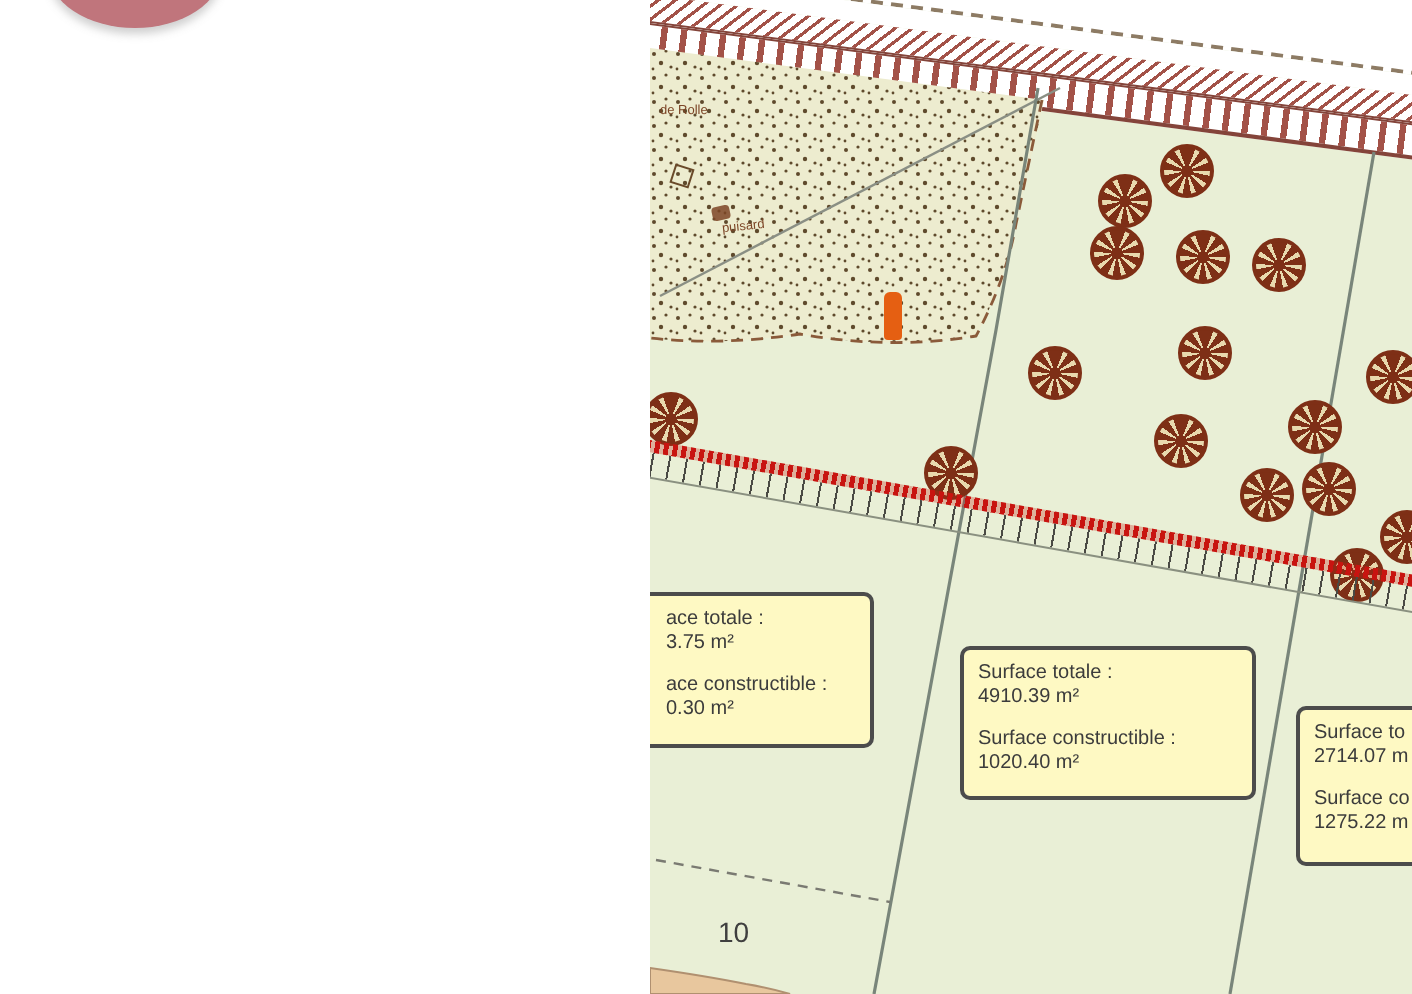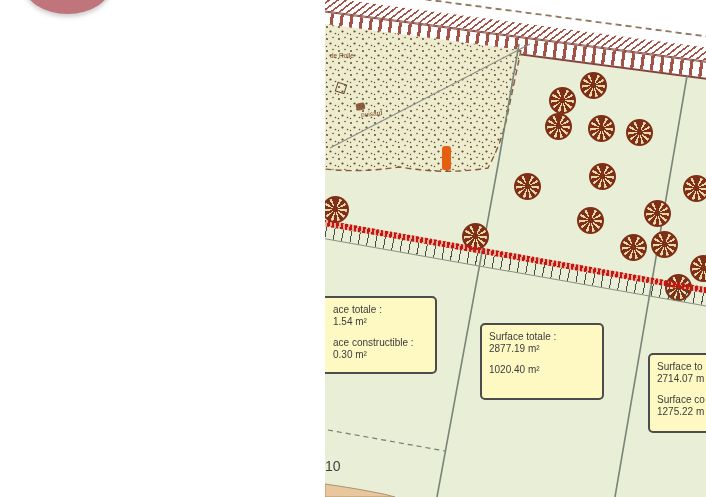--- a/index.html
+++ b/index.html
@@ -142,7 +142,7 @@
 
     <div class="sbx" id="sbx-1">
       <div>ace totale :</div>
-      <div>1.54 m²</div>
+      <div>3.75 m²</div>
       <div class="gap"></div>
       <div>ace constructible :</div>
       <div>0.30 m²</div>

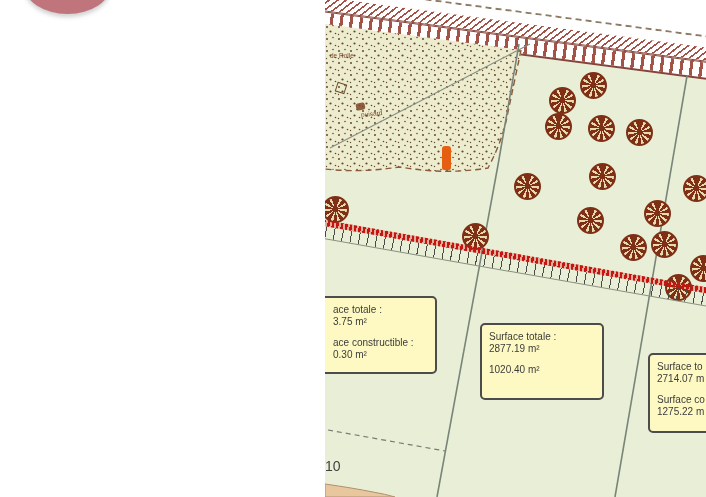--- a/index.html
+++ b/index.html
@@ -62,7 +62,7 @@
     padding:6px 7px;box-sizing:border-box;white-space:nowrap;overflow:hidden;}
   .sbx .gap{height:9px;}
   #sbx-1{left:-40px;top:296px;width:152px;height:78px;padding-left:46px;}
-  #sbx-2{left:155px;top:323px;width:124px;height:77px;}
+  #sbx-2{left:155px;top:323px;width:148px;height:77px;}
   #sbx-3{left:323px;top:353px;width:130px;height:80px;}
 
   .parcel-number{position:absolute;left:0;top:458px;font-size:14px;

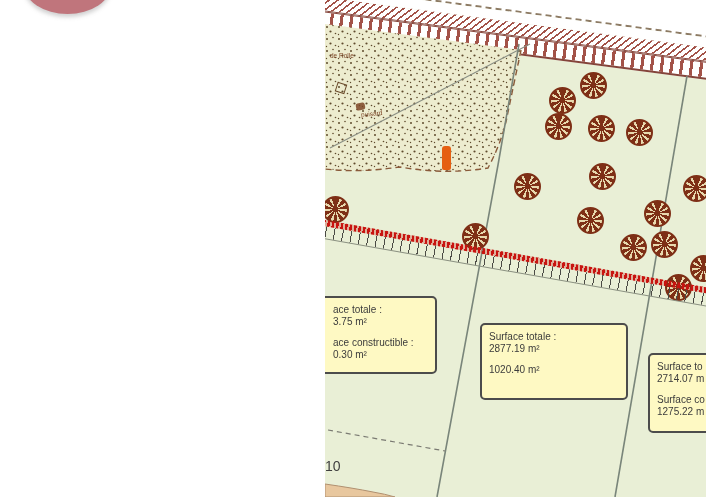--- a/index.html
+++ b/index.html
@@ -150,7 +150,7 @@
 
     <div class="sbx" id="sbx-2">
       <div>Surface totale :</div>
-      <div>2877.19 m²</div>
+      <div>4910.39 m²</div>
       <div class="gap"></div>
       <div>1020.40 m²</div>
     </div>

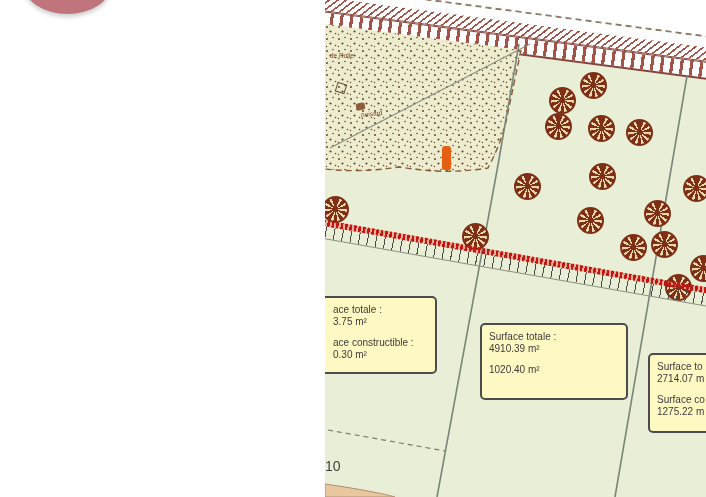--- a/index.html
+++ b/index.html
@@ -152,6 +152,7 @@
       <div>Surface totale :</div>
       <div>4910.39 m²</div>
       <div class="gap"></div>
+      <div>Surface constructible :</div>
       <div>1020.40 m²</div>
     </div>
 

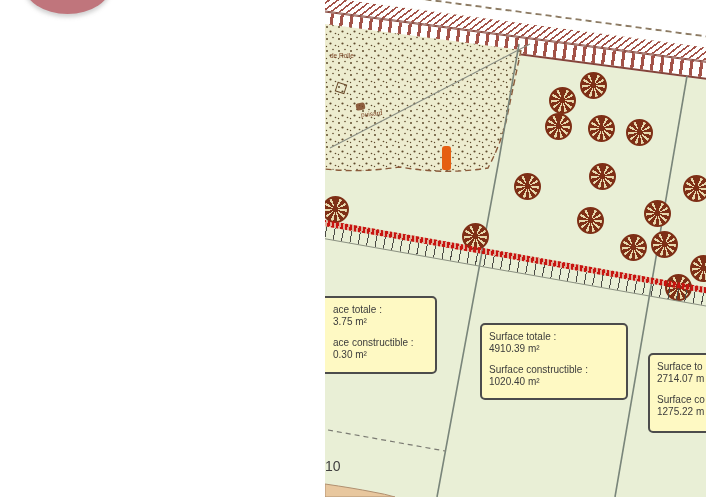--- a/index.html
+++ b/index.html
@@ -65,7 +65,7 @@
   #sbx-2{left:155px;top:323px;width:148px;height:77px;}
   #sbx-3{left:323px;top:353px;width:130px;height:80px;}
 
-  .parcel-number{position:absolute;left:0;top:458px;font-size:14px;
+  .parcel-number{position:absolute;left:34px;top:458px;font-size:14px;
     color:#3f3f3f;z-index:5;}
 </style>
 </head>

